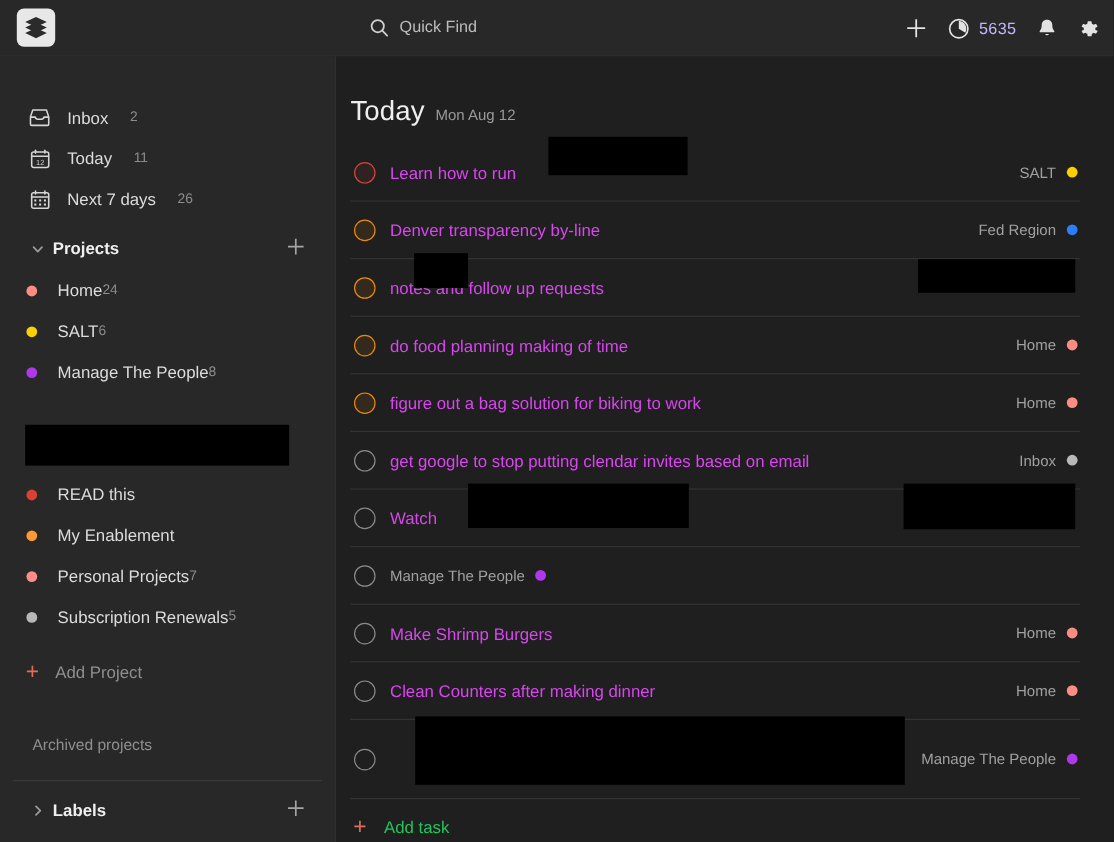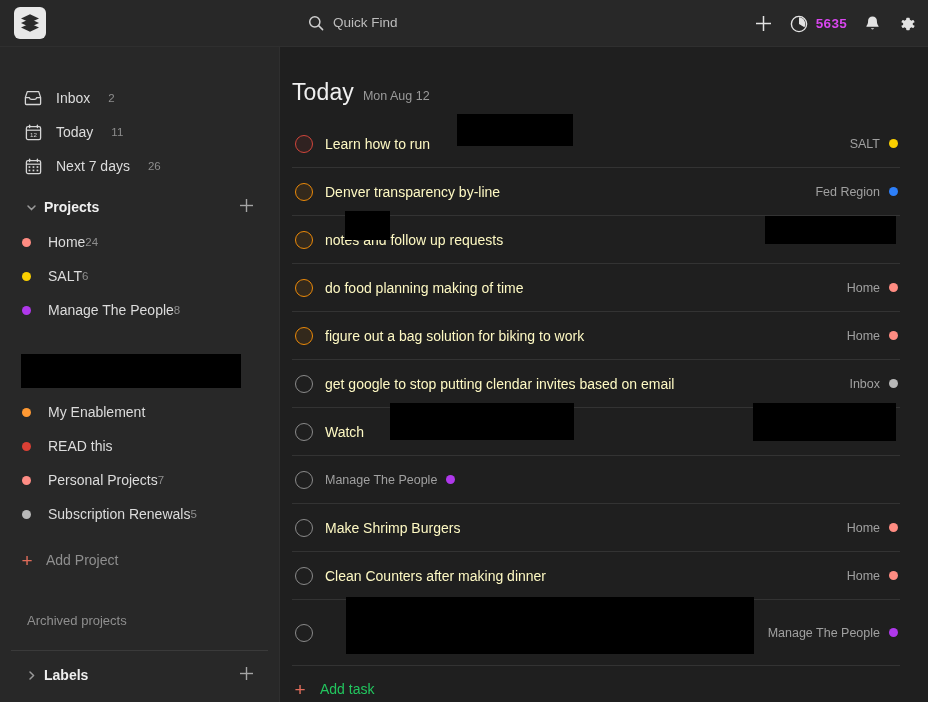--- a/index.html
+++ b/index.html
@@ -40,7 +40,7 @@
   }
   .ticon { display: flex; align-items: center; justify-content: center; cursor: pointer; }
   .karma { display: flex; align-items: center; gap: 8px; cursor: pointer; }
-  .karma-num { color: #d946ef; font-size: 13.5px; font-weight: 700; letter-spacing: .3px; }
+  .karma-num { color: #c4b5fd; font-size: 13.5px; font-weight: 400; letter-spacing: .3px; }
 
   
   .body { flex: 1; display: flex; min-height: 0; }

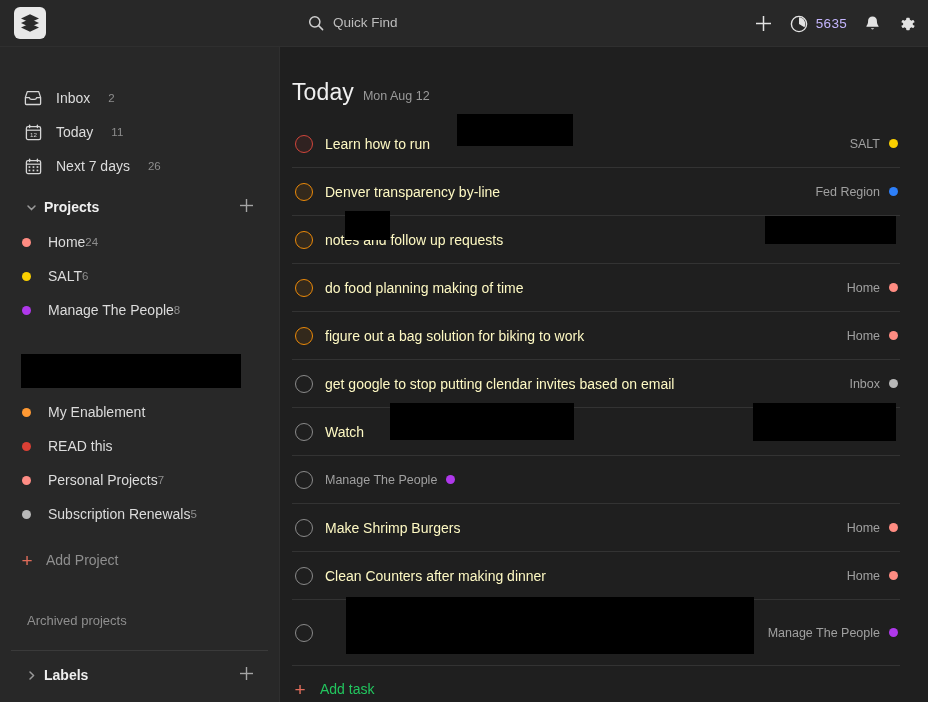--- a/index.html
+++ b/index.html
@@ -123,7 +123,7 @@
   }
   .chk.p1 { border-color: #d1453b; background: rgba(209,69,59,.10); }
   .chk.p2 { border-color: #eb8909; background: rgba(235,137,9,.10); }
-  .task-text { color: #fef9c3; font-size: 14px; flex: 1; position: relative; }
+  .task-text { color: #d946ef; font-size: 14px; flex: 1; position: relative; }
   .task-meta { display: flex; align-items: center; gap: 9px; padding-right: 2px; }
   .meta-label { color: #a0a0a0; font-size: 12.5px; }
   .meta-dot { width: 9px; height: 9px; border-radius: 50%; flex: 0 0 9px; }

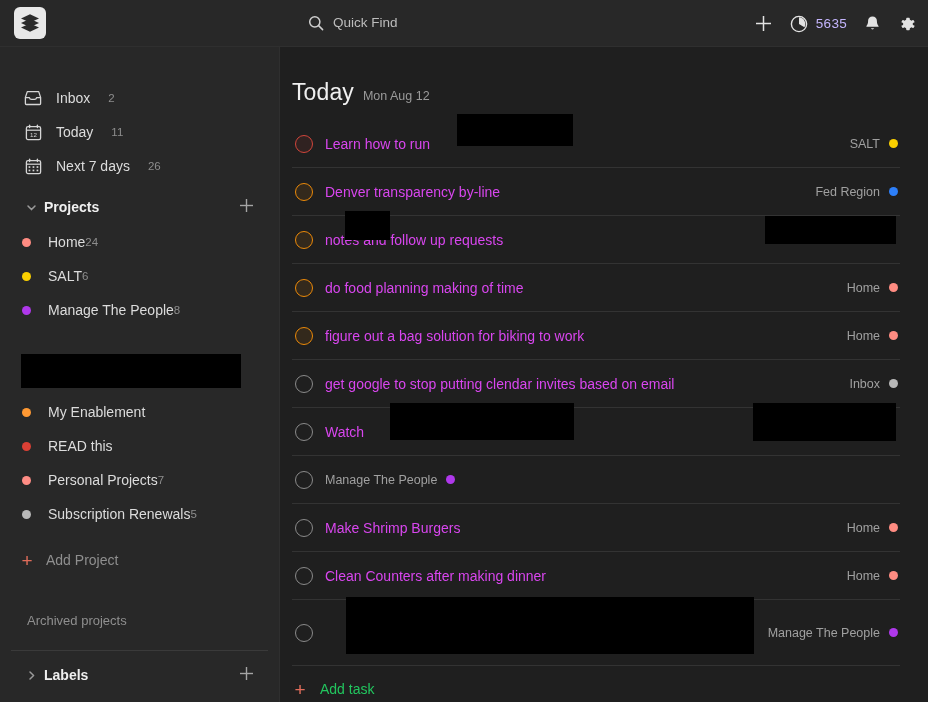--- a/index.html
+++ b/index.html
@@ -288,13 +288,13 @@
             <span class="proj-count">2</span>
           </div>
           <div class="proj-item">
+            <span class="dot" style="background: rgb(219, 64, 53);"></span>
+            <span class="proj-label">READ this</span>
+            <span class="proj-count"></span>
+          </div>
+          <div class="proj-item">
             <span class="dot" style="background: rgb(255, 153, 51);"></span>
             <span class="proj-label">My Enablement</span>
-            <span class="proj-count"></span>
-          </div>
-          <div class="proj-item">
-            <span class="dot" style="background: rgb(219, 64, 53);"></span>
-            <span class="proj-label">READ this</span>
             <span class="proj-count"></span>
           </div>
           <div class="proj-item">

